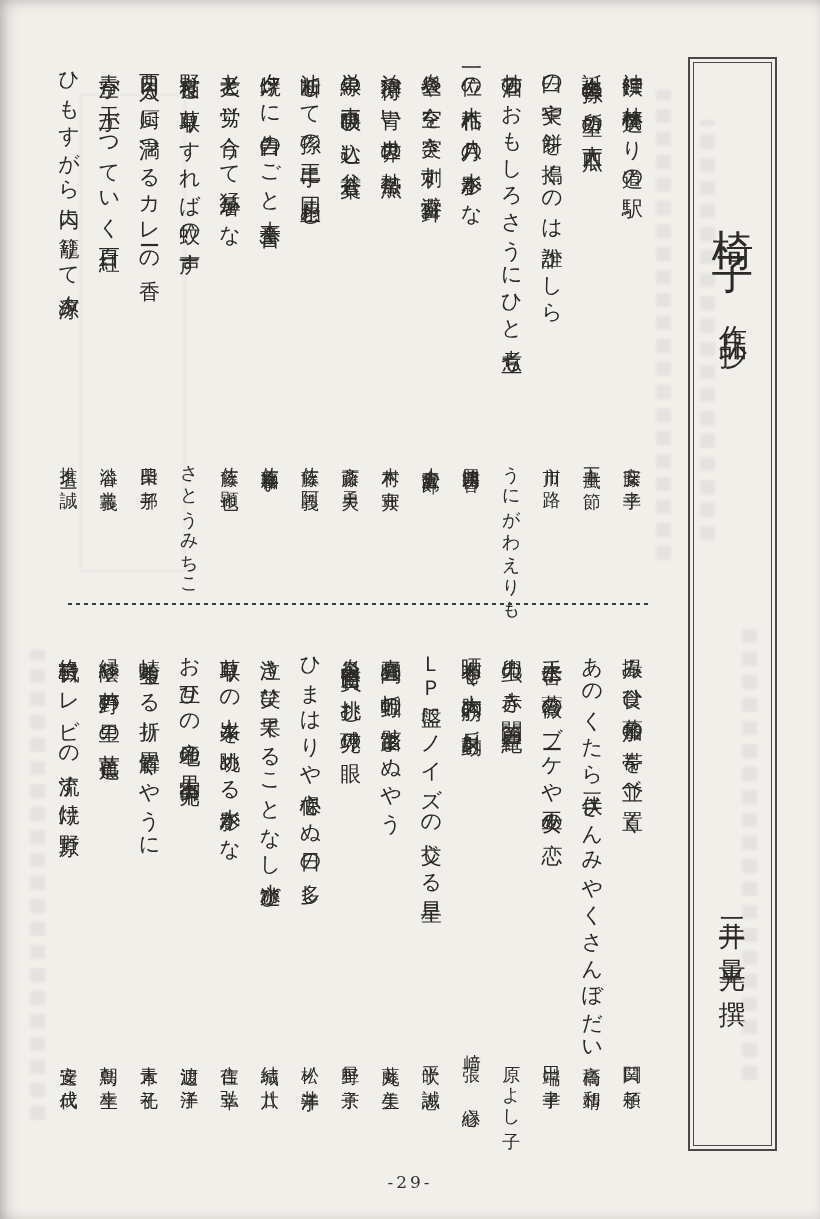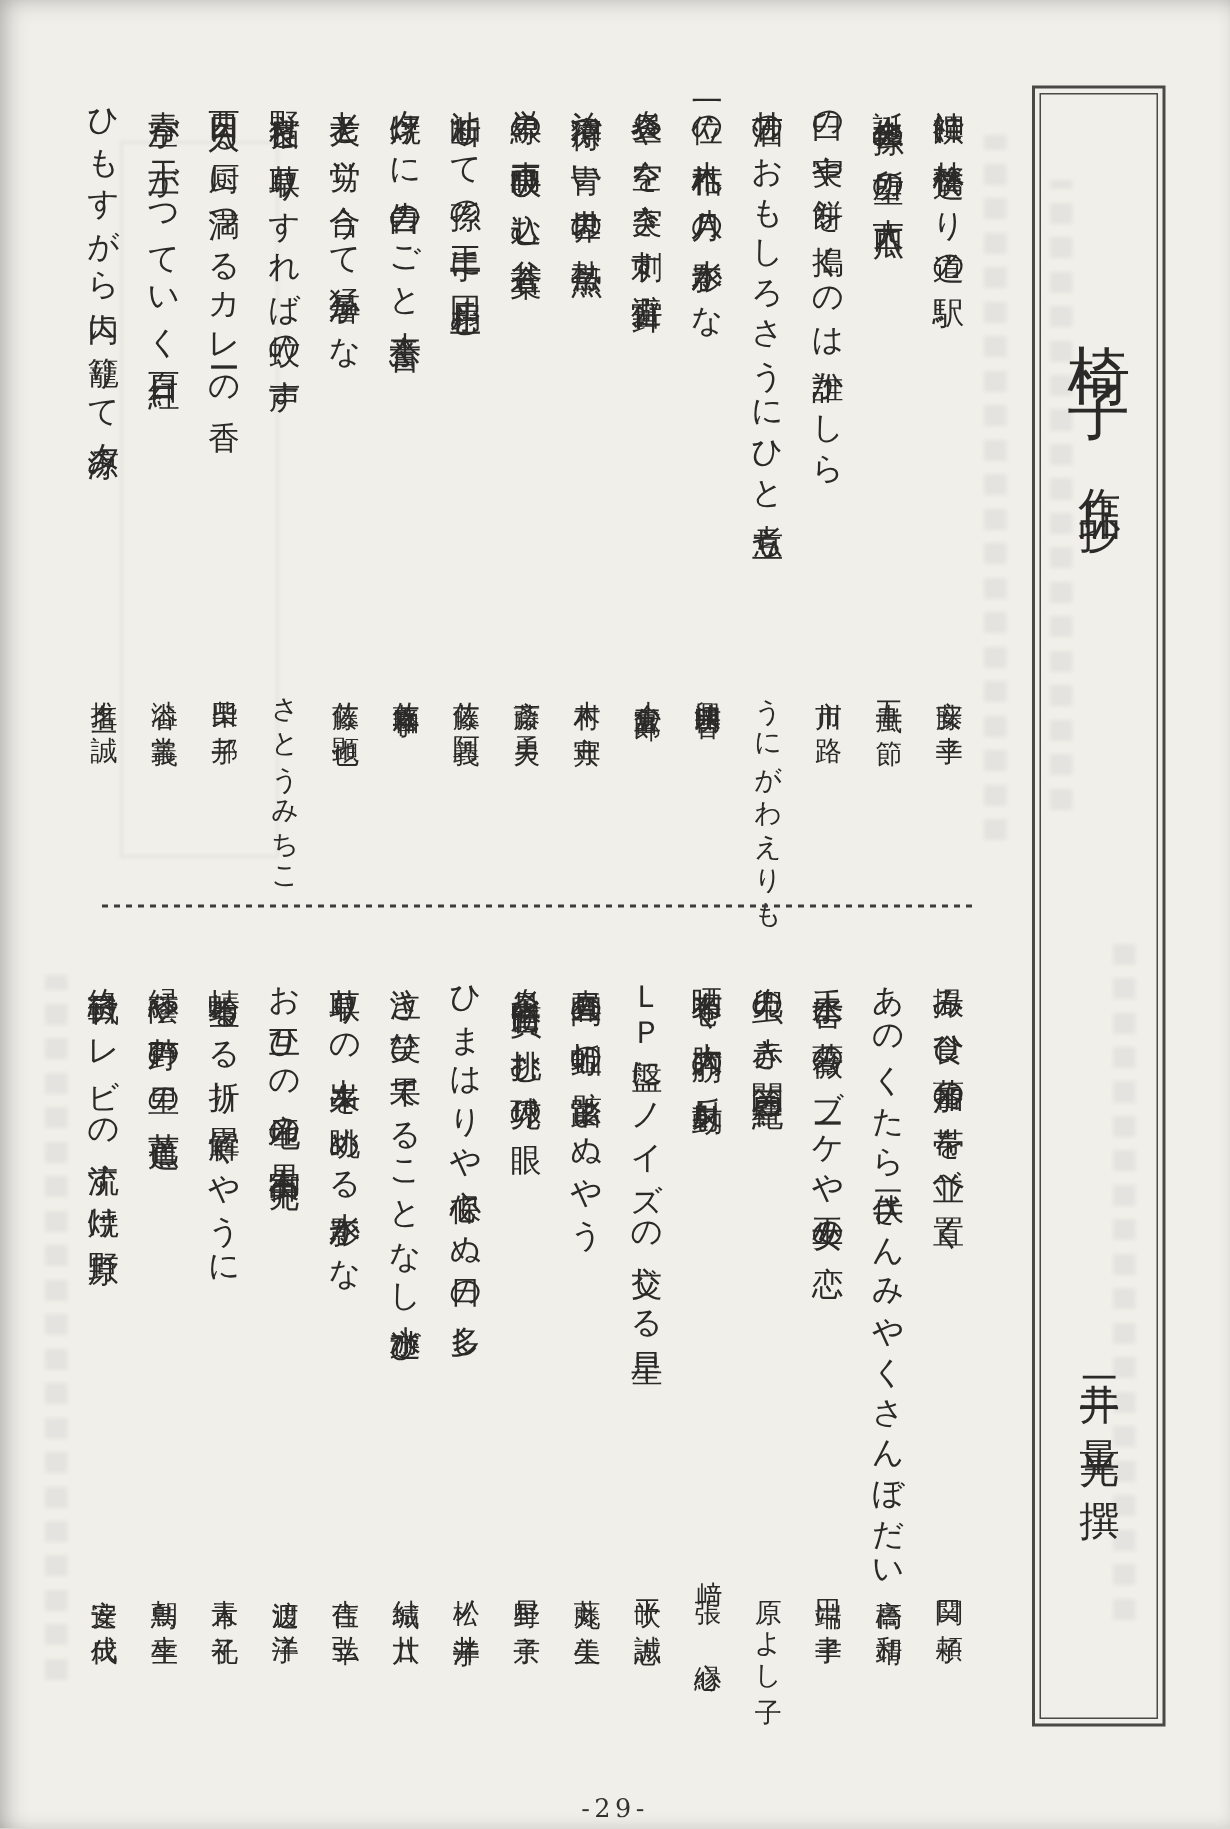--- a/index.html
+++ b/index.html
@@ -72,7 +72,7 @@
   
   .page-number{
     position:absolute;top:1172px;left:0;width:820px;
-    text-align:center;font-size:17px;letter-spacing:3px;color:#33322f;margin-top:24px;
+    text-align:center;font-size:17px;letter-spacing:3px;color:#33322f;
   }
 
   

